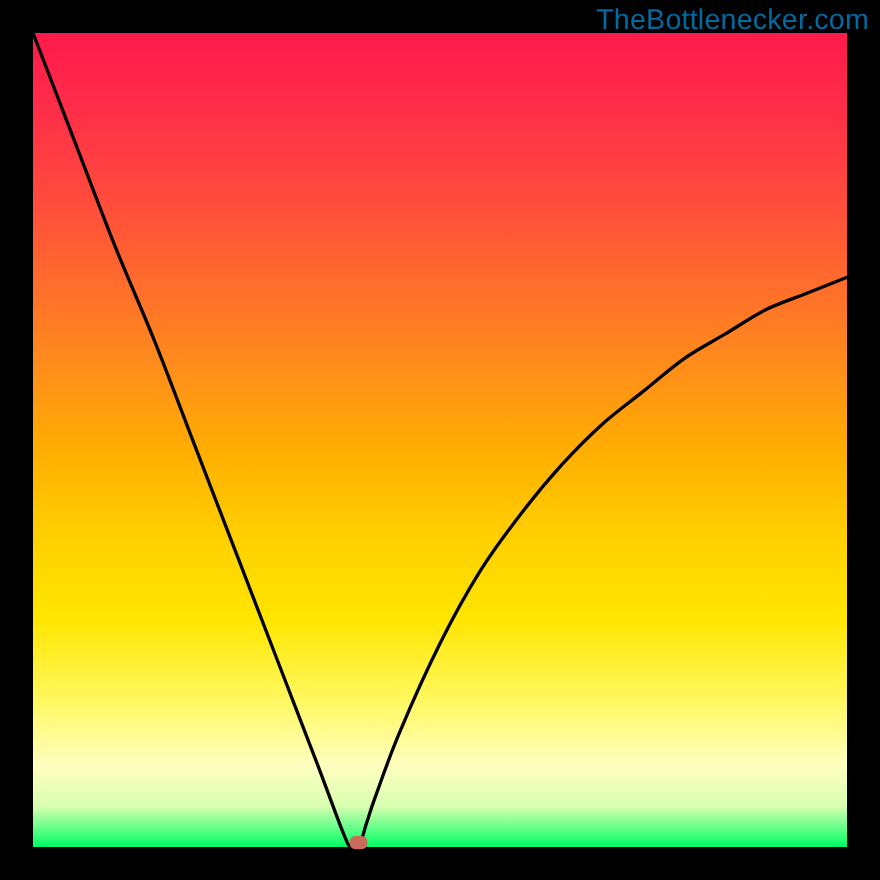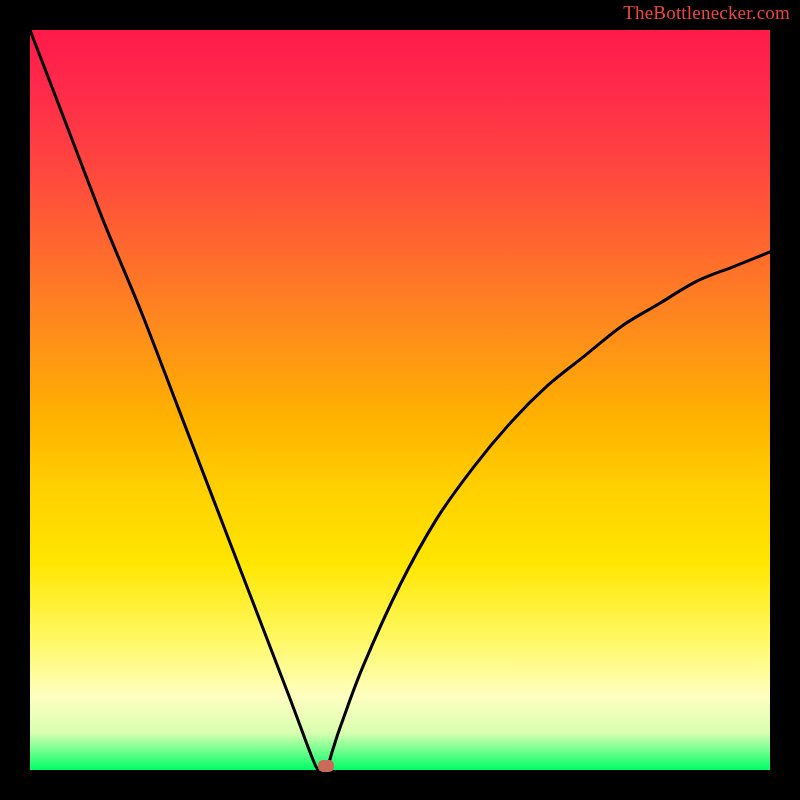--- a/index.html
+++ b/index.html
@@ -49,9 +49,9 @@
     position: absolute;
     top: 2px;
     right: 10px;
-    font-family: Liberation Serif, serif;
-    font-size: 19px;
-    color: #ef4444;
+    font-family: Liberation Sans, sans-serif;
+    font-size: 26px;
+    color: #0369a1;
     letter-spacing: 0.2px;
   }
 </style>

